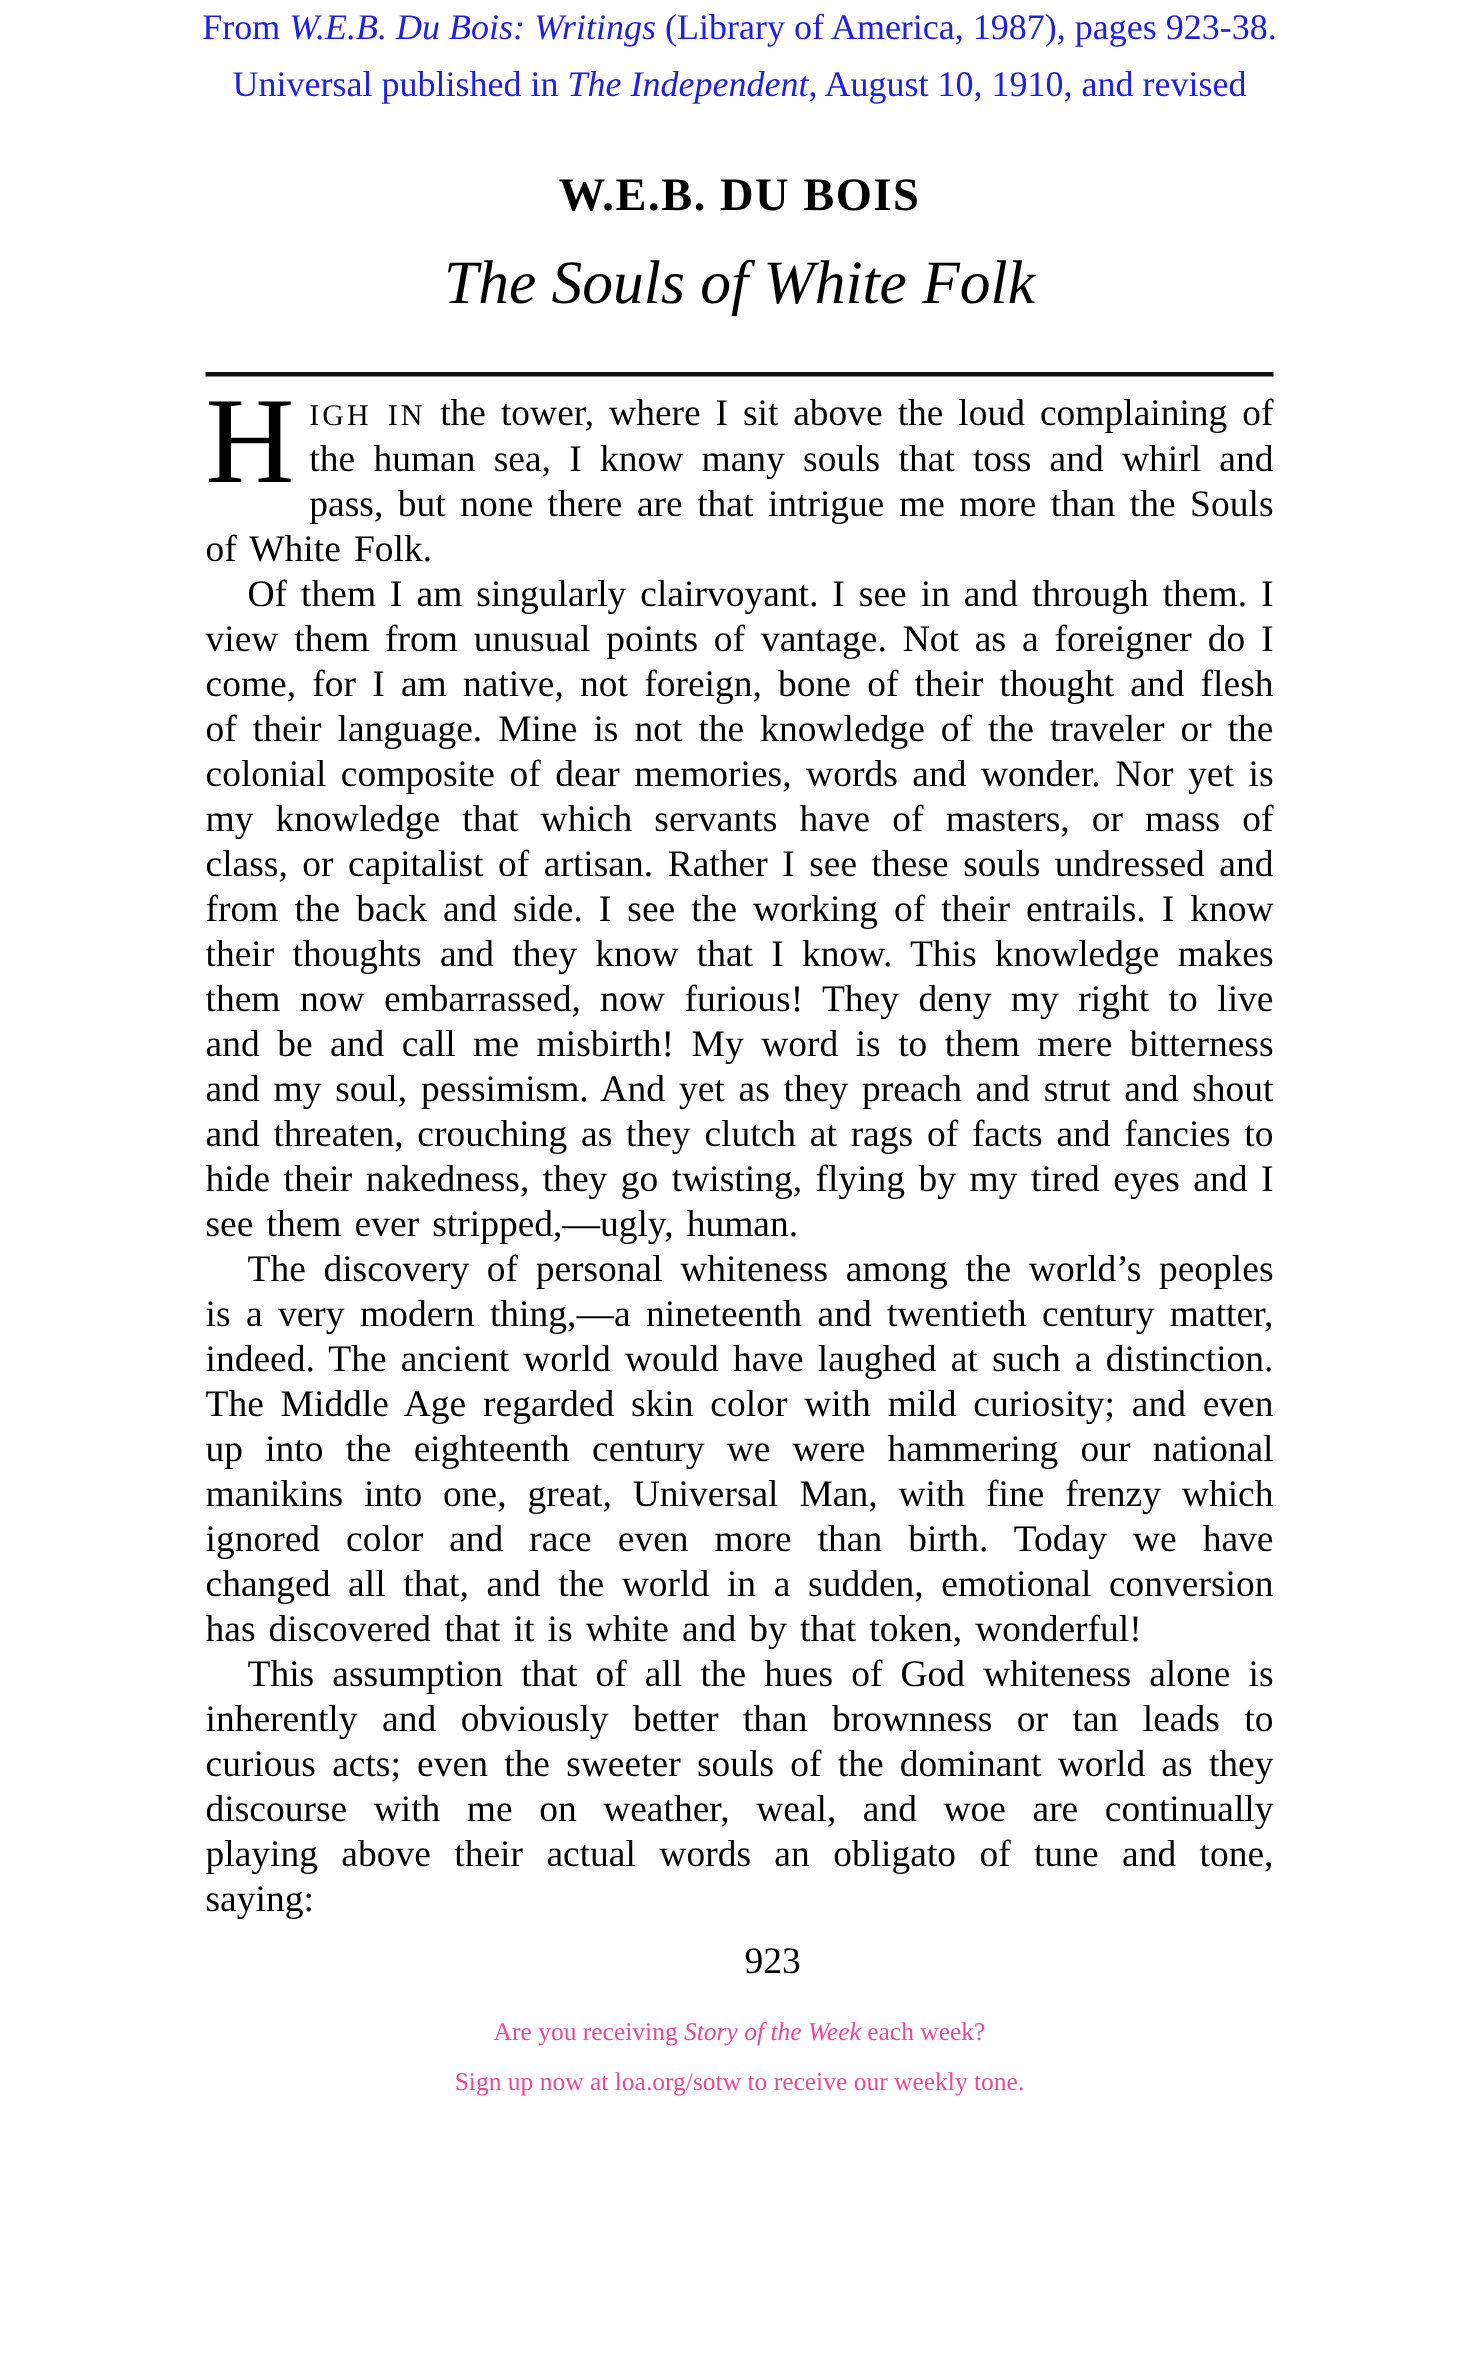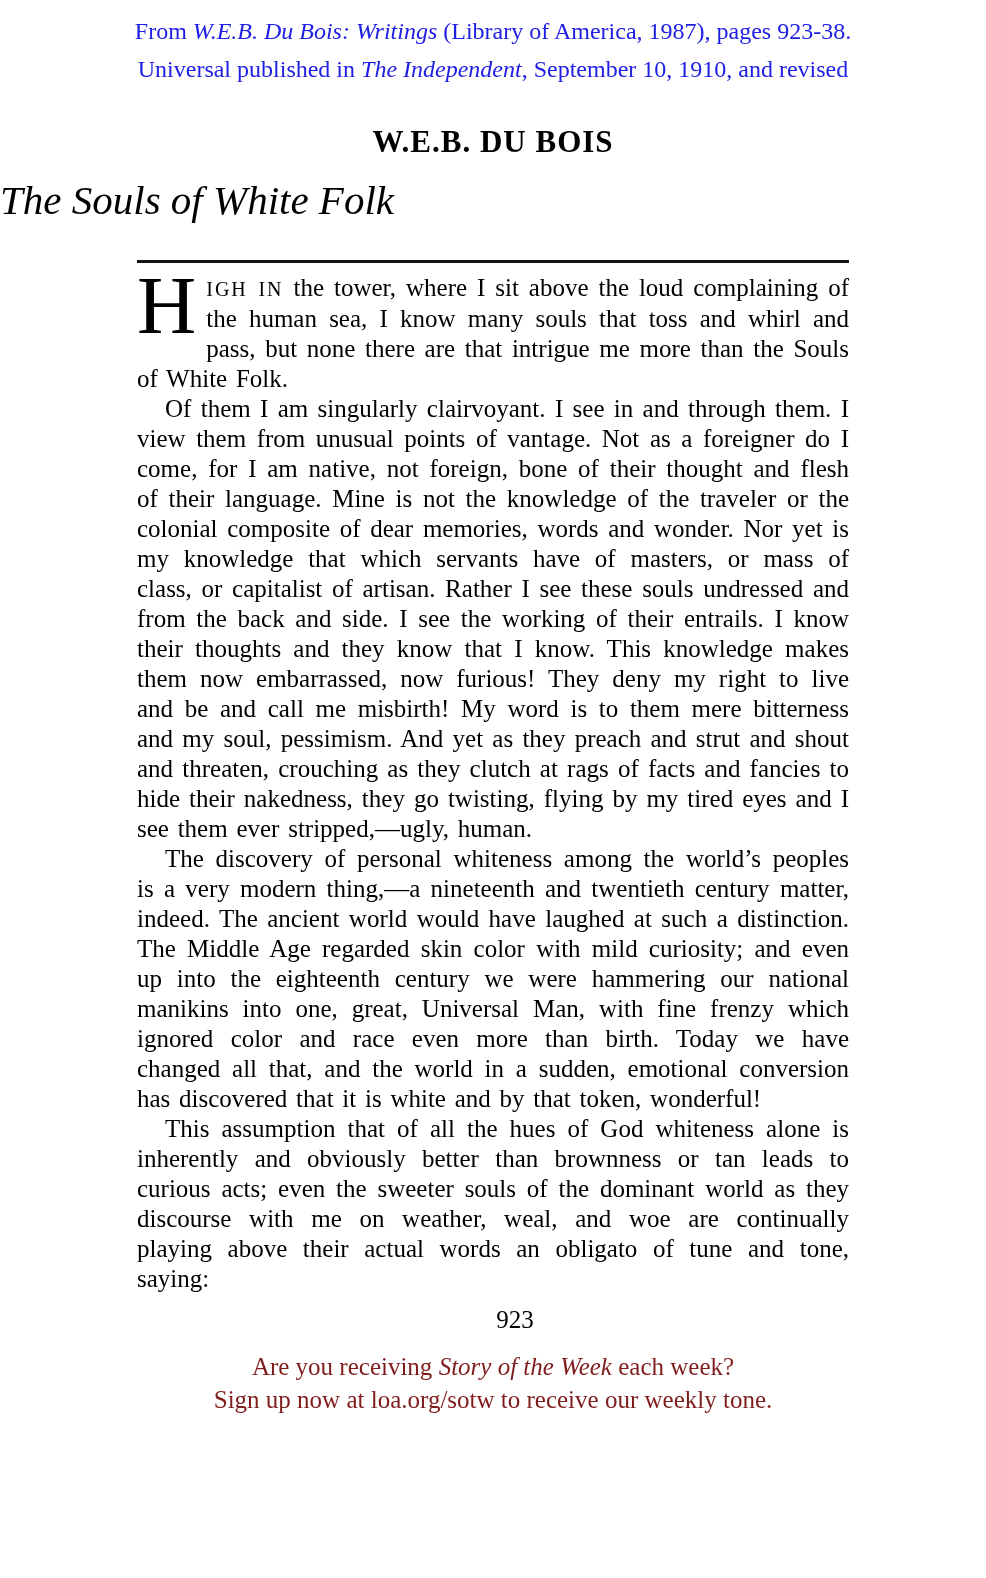--- a/index.html
+++ b/index.html
@@ -22,7 +22,7 @@
   }
   
   .source-note {
-    padding-top: 16px;
+    padding-top: 4px;
     text-align: center;
     color: #2020e4;
     font-size: 24px;

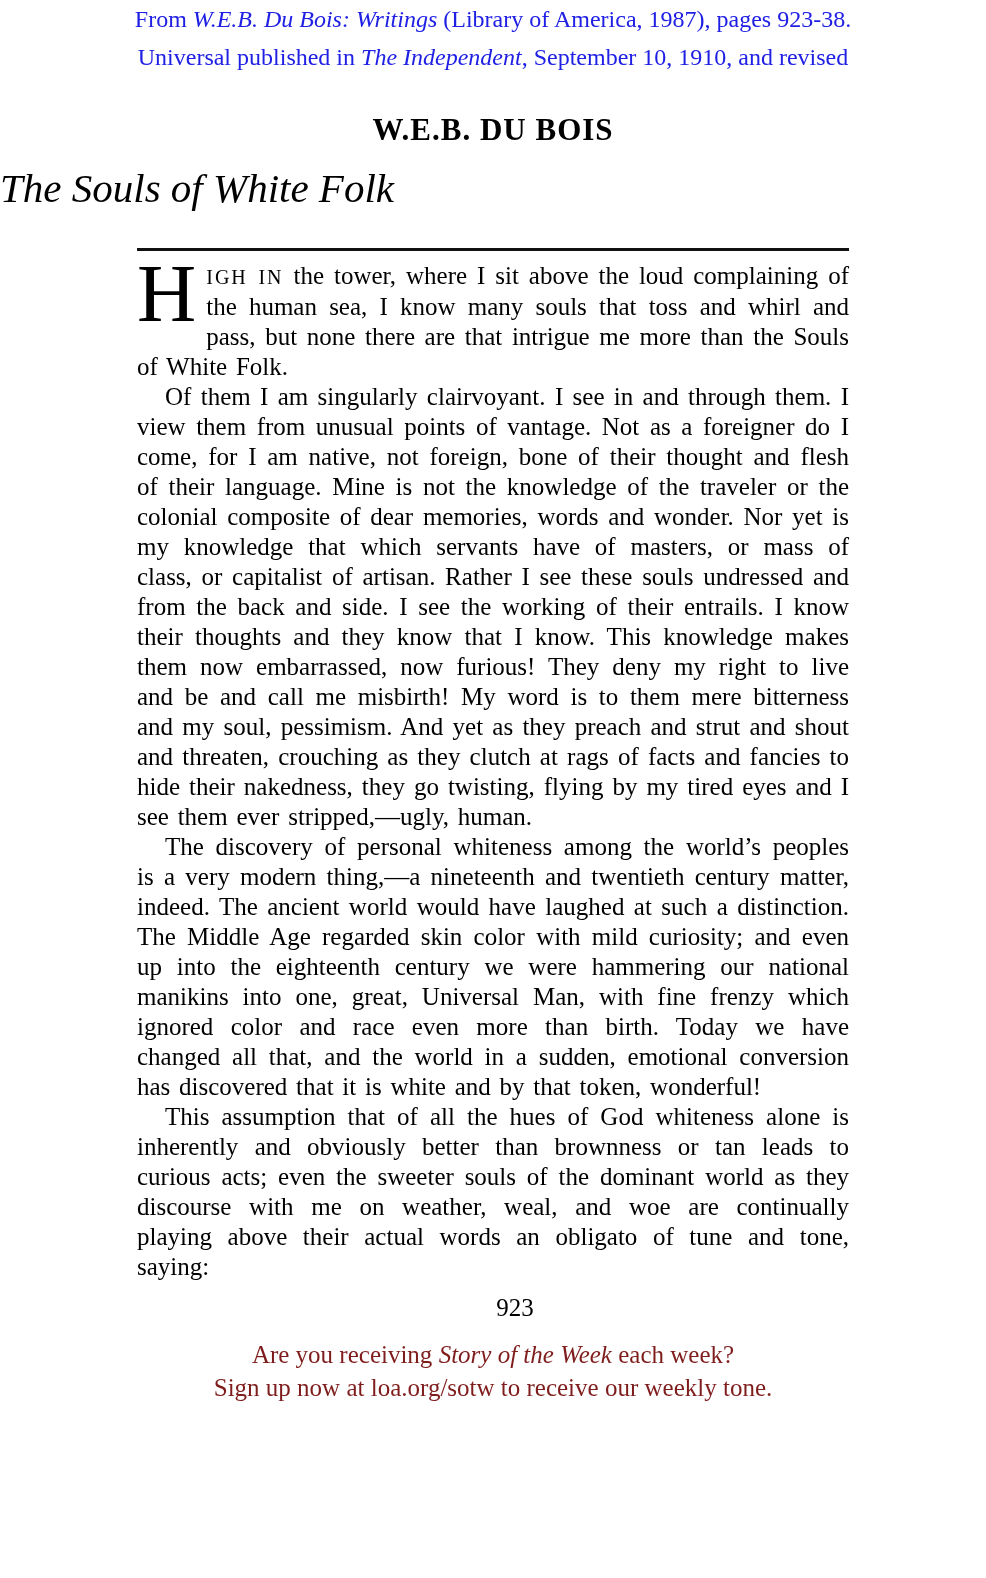--- a/index.html
+++ b/index.html
@@ -105,7 +105,7 @@
       <span>From </span><span class="italic">W.E.B. Du Bois: Writings</span><span> (Library of America, 1987), pages 923-38.</span>
     </div>
     <div>
-      <span>Universal published in </span><span class="italic">The Independent</span><span>, September 10, 1910, and revised</span>
+      <span>Universal published in </span><span class="italic">The Independent</span><span>, August 10, 1910, and revised</span>
     </div>
   </div>
 

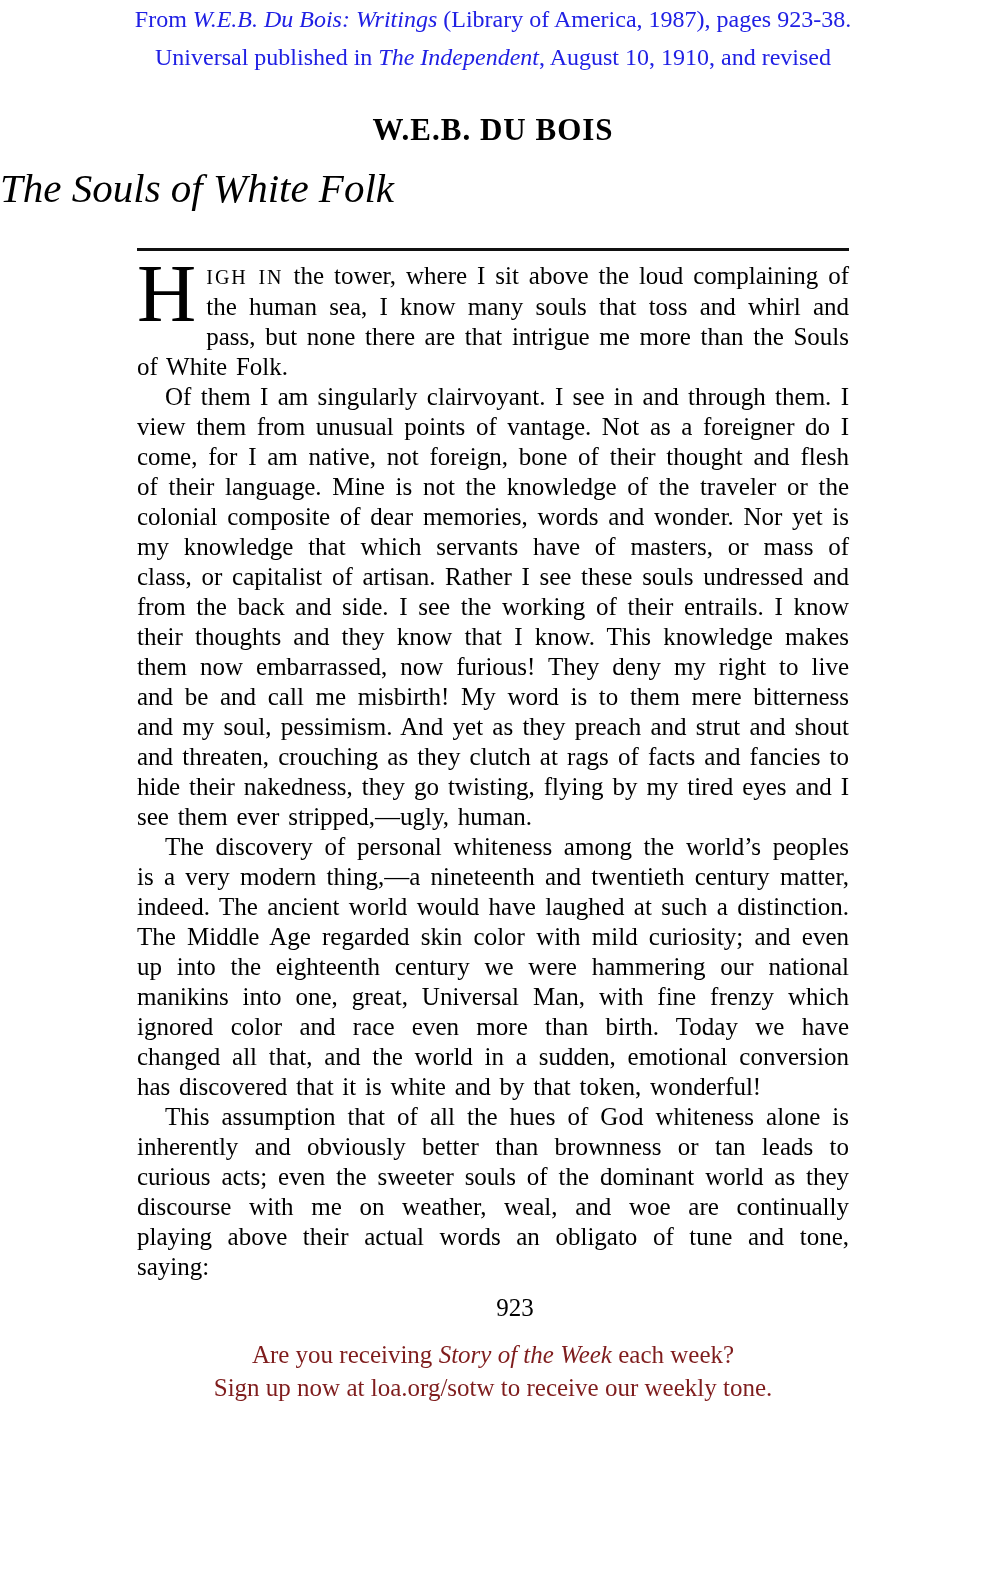--- a/index.html
+++ b/index.html
@@ -42,6 +42,7 @@
   }
   .article-title {
     margin-top: 16px;
+    text-align: center;
     font-size: 41px;
     font-style: italic;
   }

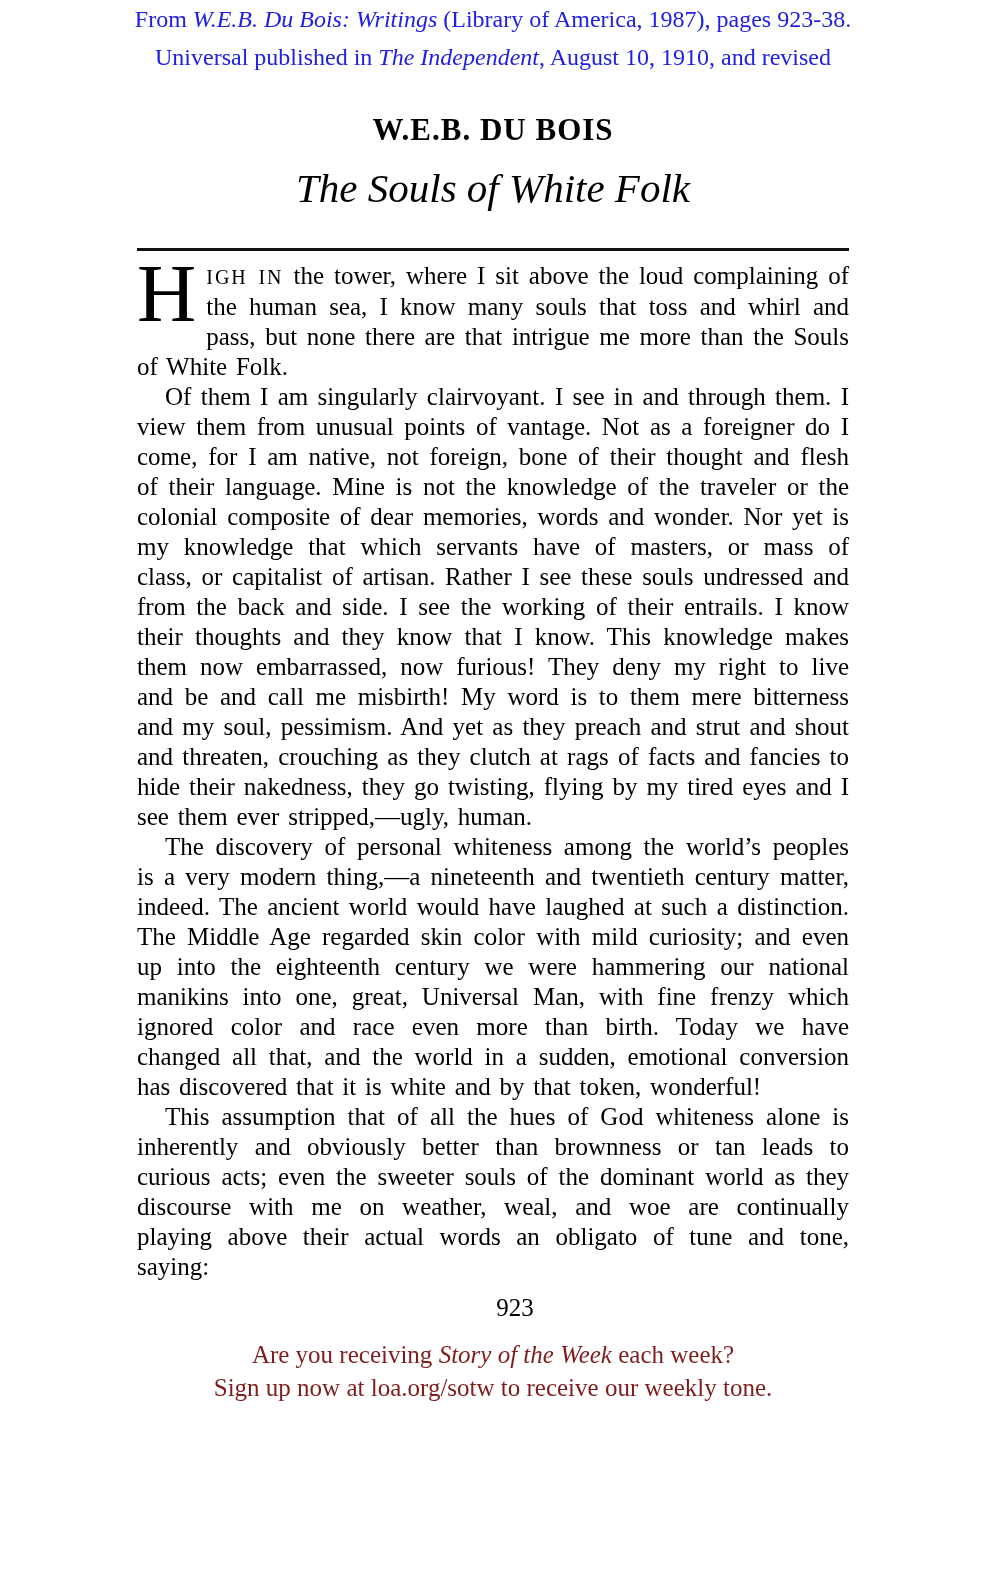--- a/index.html
+++ b/index.html
@@ -87,8 +87,8 @@
   .newsletter-promo {
     margin-top: 16px;
     text-align: center;
-    color: #7f1d1d;
-    font-size: 25px;
+    color: #ec4899;
+    font-size: 17px;
     line-height: 33px;
   }
   .signup-link {

